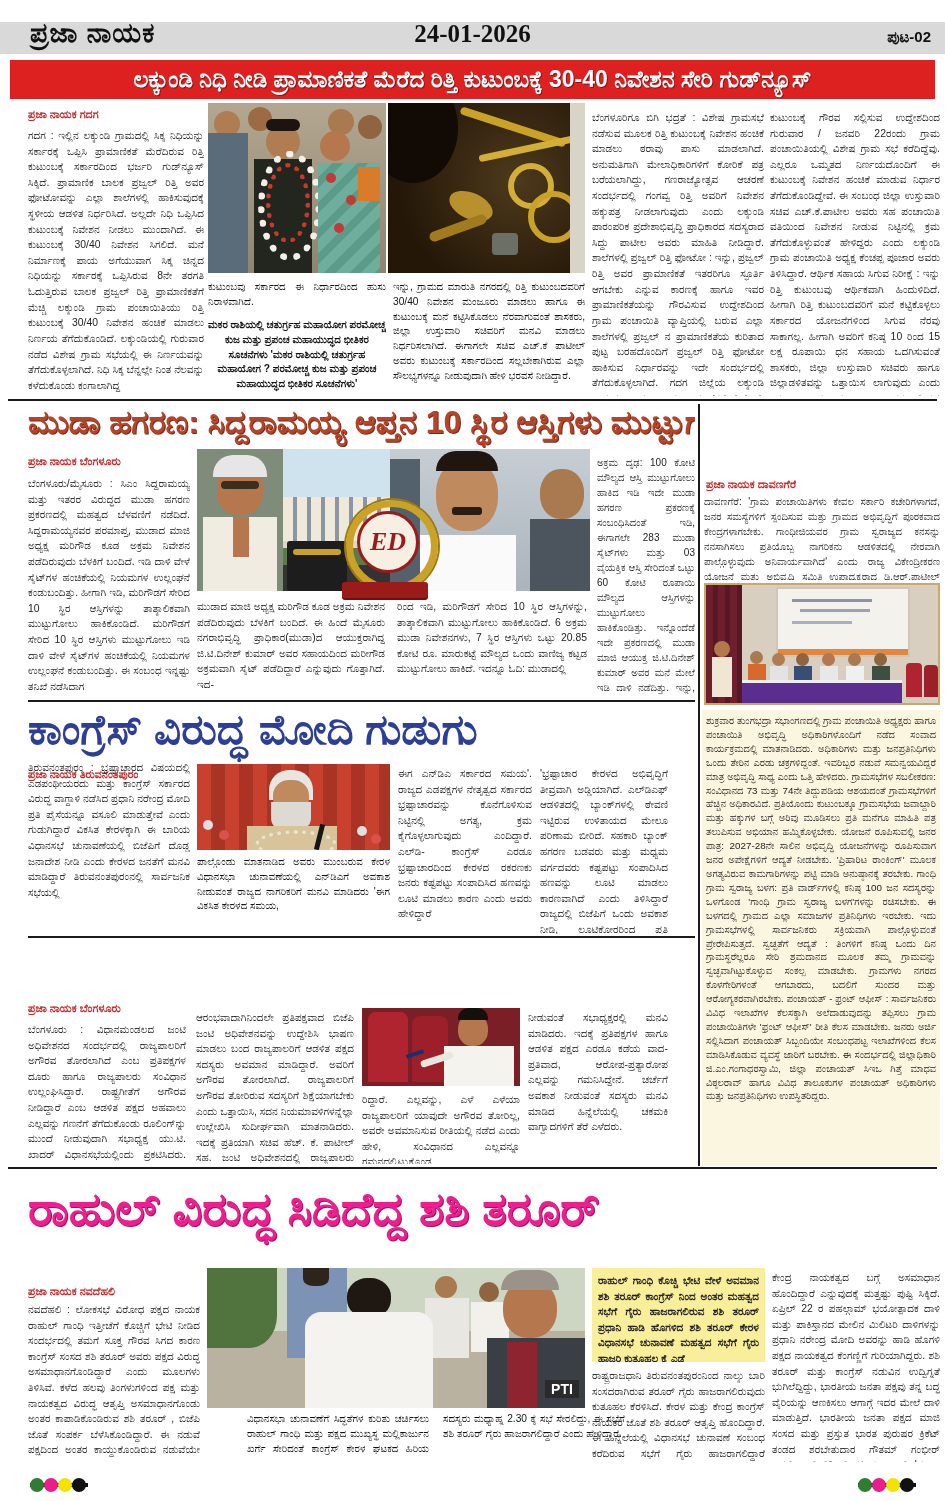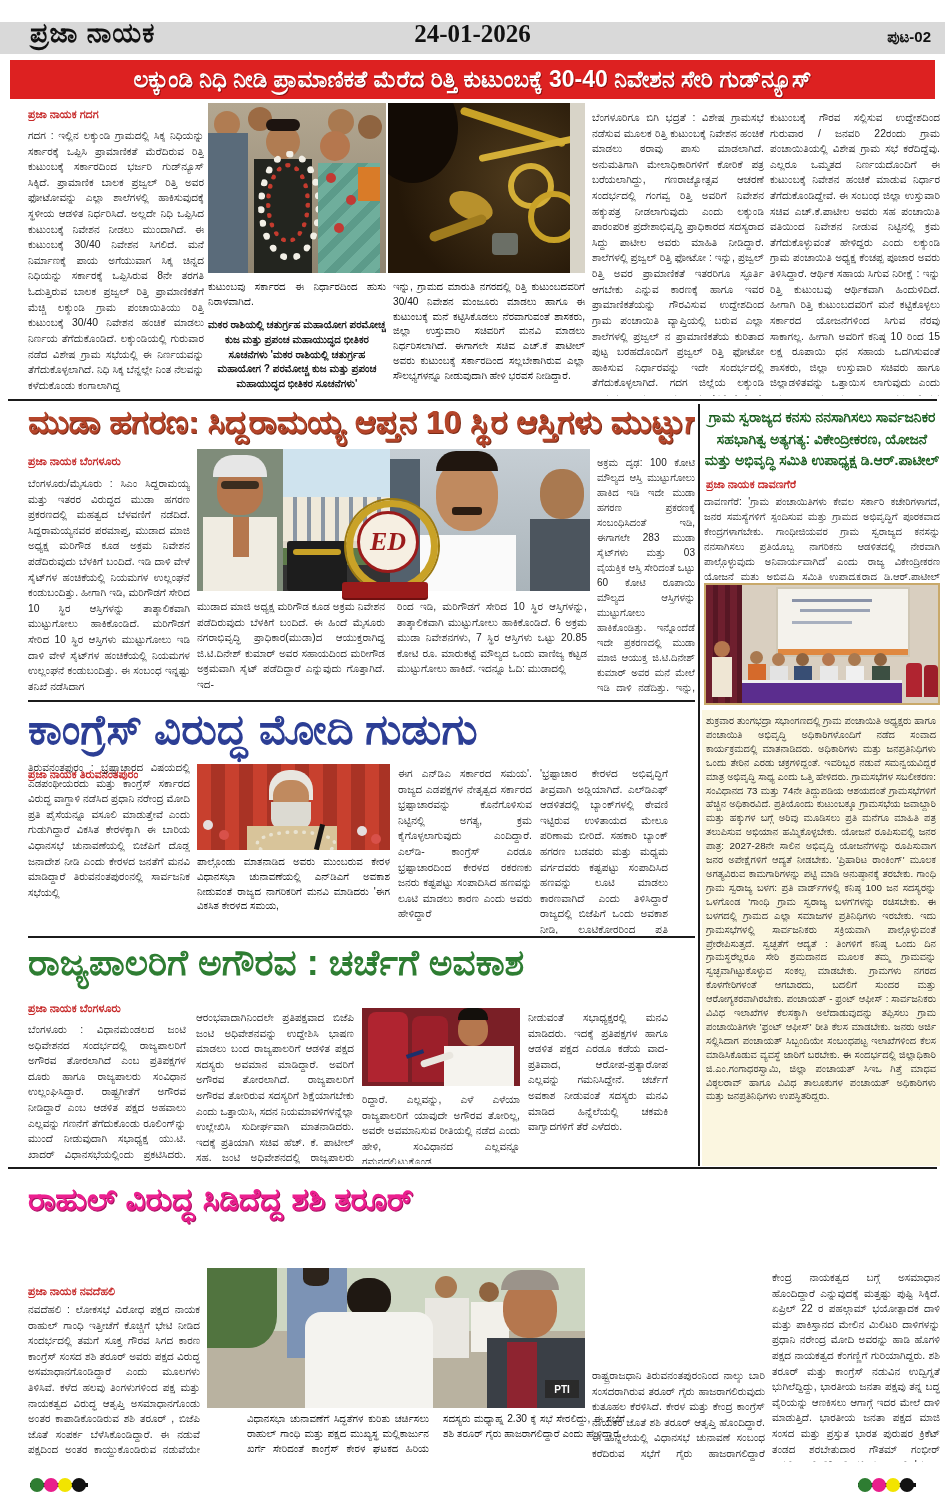--- a/index.html
+++ b/index.html
@@ -142,7 +142,6 @@
   <div class="bt" style="left:597px;top:455px;width:98px;height:240px;font-size:10px;">ಅಕ್ರಮ ದೃಢ: 100 ಕೋಟಿ ಮೌಲ್ಯದ ಆಸ್ತಿ ಮುಟ್ಟುಗೋಲು ಹಾಕಿದ ಇಡಿ ಇದೇ ಮುಡಾ ಹಗರಣ ಪ್ರಕರಣಕ್ಕೆ ಸಂಬಂಧಿಸಿದಂತೆ ಇಡಿ, ಈಗಾಗಲೇ 283 ಮುಡಾ ಸೈಟ್‌ಗಳು ಮತ್ತು 03 ವೈಯಕ್ತಿಕ ಆಸ್ತಿ ಸೇರಿದಂತೆ ಒಟ್ಟು 60 ಕೋಟಿ ರೂಪಾಯಿ ಮೌಲ್ಯದ ಆಸ್ತಿಗಳನ್ನು ಮುಟ್ಟುಗೋಲು ಹಾಕಿಕೊಂಡಿತ್ತು. ಇನ್ನೊಂದೆಡೆ ಇದೇ ಪ್ರಕರಣದಲ್ಲಿ ಮುಡಾ ಮಾಜಿ ಆಯುಕ್ತ ಜಿ.ಟಿ.ದಿನೇಶ್ ಕುಮಾರ್ ಅವರ ಮನೆ ಮೇಲೆ ಇಡಿ ದಾಳಿ ನಡೆದಿತ್ತು. ಇನ್ನು, ಸಿದ್ದರಾಮಯ್ಯ ಅವರ ಪತ್ನಿ ವೈಟ್ಫೀಲ್ಡ್ ನಿವೇಶನ ಜಮೀನು ವಾಪಸ್ ಕೊಟ್ಟಿರುವ ಹಿನ್ನೆಲೆಯಲ್ಲಿ ಲೋಕಾಯುಕ್ತ ಸಡಿಲಿಕೆಯ ಪ್ರಶ್ನೆ ಸ್ವಯಂಪ್ರೇರಿತ ಪ್ರಕರಣ ಮುಂದುವರಿಯಲಿದೆ ಎಂದು ಇಡಿ ಮೂಲಗಳು ಹೇಳಿವೆ. ಒಟ್ಟಾರೆ ಚುನಾವಣೆ ಹೊಸ್ತಿಲಲ್ಲಿ ಮುಡಾ ಪ್ರಕರಣ ಮತ್ತೆ ಸದ್ದು ಮಾಡುತ್ತಿದ್ದು ಜನವರಿ 28ಕ್ಕೆ ಆದೇಶ ಕಾಯ್ದಿರಿಸಿದೆ.</div>
 
   <div class="rule-v" style="left:698px;top:404px;height:762px;"></div>
-  <div class="h-gram">ಗ್ರಾಮ ಸ್ವರಾಜ್ಯದ ಕನಸು ನನಸಾಗಿಸಲು ಸಾರ್ವಜನಿಕರ ಸಹಭಾಗಿತ್ವ ಅತ್ಯಗತ್ಯ: ವಿಕೇಂದ್ರೀಕರಣ, ಯೋಜನೆ ಮತ್ತು ಅಭಿವೃದ್ಧಿ ಸಮಿತಿ ಉಪಾಧ್ಯಕ್ಷ ಡಿ.ಆರ್.ಪಾಟೀಲ್</div>
   <div class="byline" style="left:706px;top:478px;">ಪ್ರಜಾ ನಾಯಕ ದಾವಣಗೆರೆ</div>
   <div class="bt" style="left:704px;top:494px;width:236px;height:86px;font-size:10px;">ದಾವಣಗೆರೆ: 'ಗ್ರಾಮ ಪಂಚಾಯಿತಿಗಳು ಕೇವಲ ಸರ್ಕಾರಿ ಕಚೇರಿಗಳಾಗದೆ, ಜನರ ಸಮಸ್ಯೆಗಳಿಗೆ ಸ್ಪಂದಿಸುವ ಮತ್ತು ಗ್ರಾಮದ ಅಭಿವೃದ್ಧಿಗೆ ಪೂರಕವಾದ ಕೇಂದ್ರಗಳಾಗಬೇಕು. ಗಾಂಧೀಜಿಯವರ ಗ್ರಾಮ ಸ್ವರಾಜ್ಯದ ಕನಸನ್ನು ನನಸಾಗಿಸಲು ಪ್ರತಿಯೊಬ್ಬ ನಾಗರಿಕನು ಆಡಳಿತದಲ್ಲಿ ನೇರವಾಗಿ ಪಾಲ್ಗೊಳ್ಳುವುದು ಅನಿವಾರ್ಯವಾಗಿದೆ' ಎಂದು ರಾಜ್ಯ ವಿಕೇಂದ್ರೀಕರಣ ಯೋಜನೆ ಮತ್ತು ಅಭಿವೃದ್ಧಿ ಸಮಿತಿ ಉಪಾಧ್ಯಕ್ಷರಾದ ಡಿ.ಆರ್.ಪಾಟೀಲ್ ಅಭಿಪ್ರಾಯಪಟ್ಟರು.</div>
 

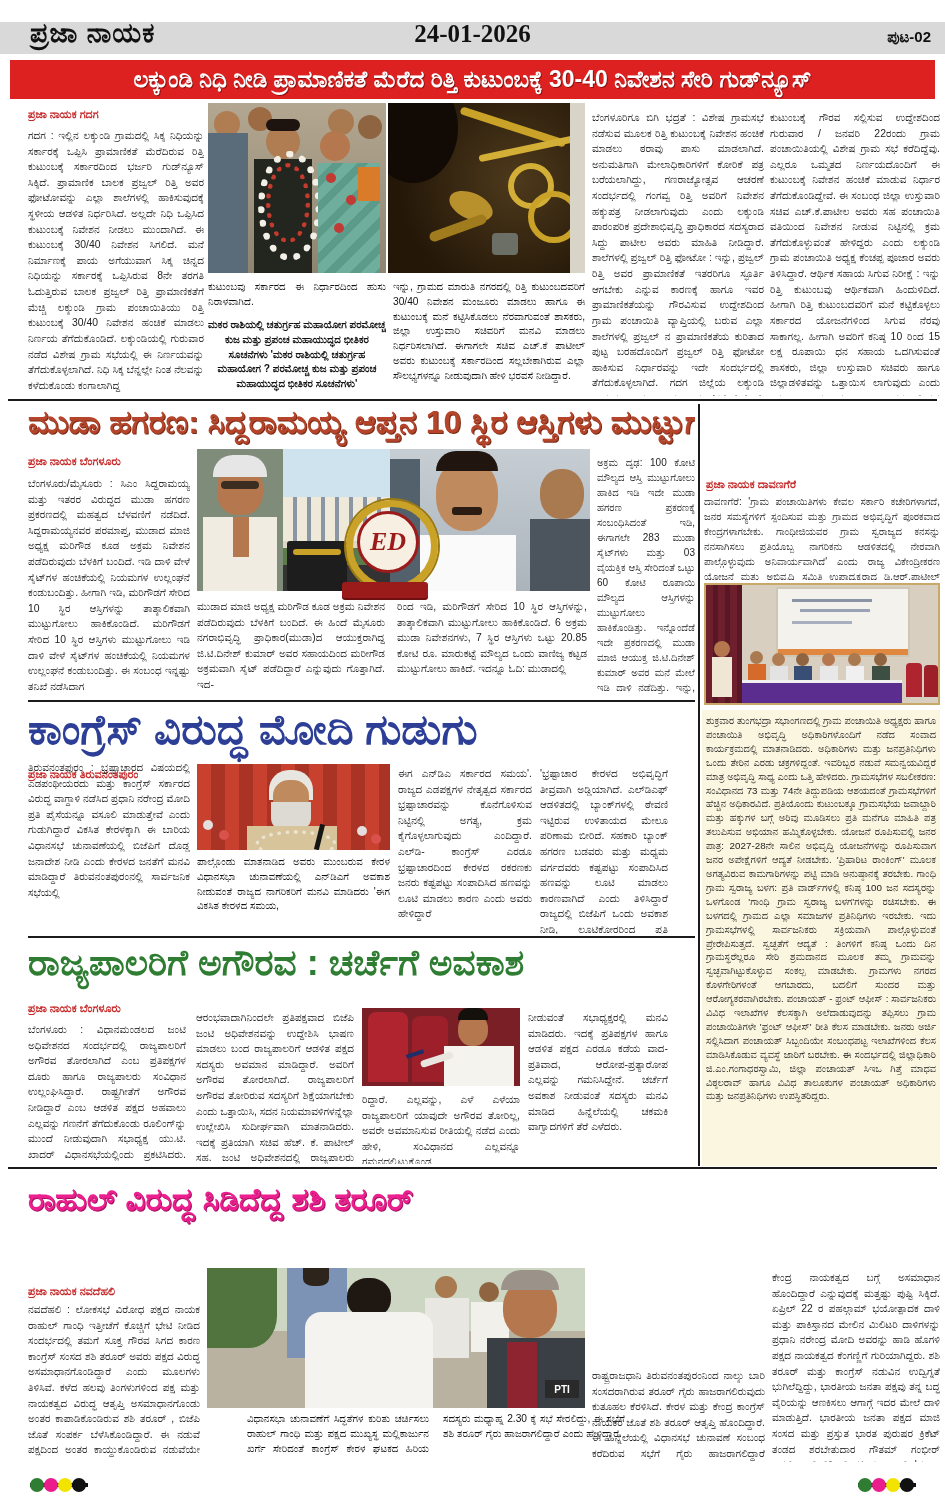--- a/index.html
+++ b/index.html
@@ -200,7 +200,6 @@
 
   <div class="rule-h" style="left:28px;top:936px;width:667px;"></div>
 
-  <div class="h-gov">ರಾಜ್ಯಪಾಲರಿಗೆ ಅಗೌರವ : ಚರ್ಚೆಗೆ ಅವಕಾಶ</div>
   <div class="byline" style="left:28px;top:1002px;">ಪ್ರಜಾ ನಾಯಕ ಬೆಂಗಳೂರು</div>
   <div class="bt" style="left:28px;top:1022px;width:158px;height:142px;">ಬೆಂಗಳೂರು : ವಿಧಾನಮಂಡಲದ ಜಂಟಿ ಅಧಿವೇಶನದ ಸಂದರ್ಭದಲ್ಲಿ ರಾಜ್ಯಪಾಲರಿಗೆ ಅಗೌರವ ತೋರಲಾಗಿದೆ ಎಂಬ ಪ್ರತಿಪಕ್ಷಗಳ ದೂರು ಹಾಗೂ ರಾಜ್ಯಪಾಲರು ಸಂವಿಧಾನ ಉಲ್ಲಂಘಿಸಿದ್ದಾರೆ. ರಾಷ್ಟ್ರಗೀತೆಗೆ ಅಗೌರವ ನೀಡಿದ್ದಾರೆ ಎಂಬ ಆಡಳಿತ ಪಕ್ಷದ ಅಹವಾಲು ಎಲ್ಲವನ್ನು ಗಣನೆಗೆ ತೆಗೆದುಕೊಂಡು ರೂಲಿಂಗ್‌ನ್ನು ಮುಂದೆ ನೀಡುವುದಾಗಿ ಸಭಾಧ್ಯಕ್ಷ ಯು.ಟಿ. ಖಾದರ್ ವಿಧಾನಸಭೆಯಲ್ಲಿಂದು ಪ್ರಕಟಿಸಿದರು. ಇಂದು ಬೆಳಗ್ಗೆ ಸದನ</div>
   <div class="bt" style="left:196px;top:1010px;width:158px;height:154px;">ಆರಂಭವಾದಾಗಿನಿಂದಲೇ ಪ್ರತಿಪಕ್ಷವಾದ ಬಿಜೆಪಿ ಜಂಟಿ ಅಧಿವೇಶನವನ್ನು ಉದ್ದೇಶಿಸಿ ಭಾಷಣ ಮಾಡಲು ಬಂದ ರಾಜ್ಯಪಾಲರಿಗೆ ಆಡಳಿತ ಪಕ್ಷದ ಸದಸ್ಯರು ಅವಮಾನ ಮಾಡಿದ್ದಾರೆ. ಅವರಿಗೆ ಅಗೌರವ ತೋರಲಾಗಿದೆ. ರಾಜ್ಯಪಾಲರಿಗೆ ಅಗೌರವ ತೋರಿರುವ ಸದಸ್ಯರಿಗೆ ಶಿಕ್ಷೆಯಾಗಬೇಕು ಎಂದು ಒತ್ತಾಯಿಸಿ, ಸದನ ನಿಯಮಾವಳಿಗಳನ್ನೆಲ್ಲಾ ಉಲ್ಲೇಖಿಸಿ ಸುದೀರ್ಘವಾಗಿ ಮಾತನಾಡಿದರು. ಇದಕ್ಕೆ ಪ್ರತಿಯಾಗಿ ಸಚಿವ ಹೆಚ್. ಕೆ. ಪಾಟೀಲ್ ಸಹ. ಜಂಟಿ ಅಧಿವೇಶನದಲ್ಲಿ ರಾಜ್ಯಪಾಲರು ಯಾವ ರೀತಿ ಸಂವಿಧಾನ ಉಲ್ಲಂಘಿಸಿದ್ದಾರೆ. ಸಂವಿಧಾನಕ್ಕೆ ಅನುಗುಣವಾಗಿ ಅವರು ನಡೆದುಕೊಂಡಿಲ್ಲ. ರಾಷ್ಟ್ರಗೀತೆಗೆ ಅವಮಾನ ತೋ-</div>

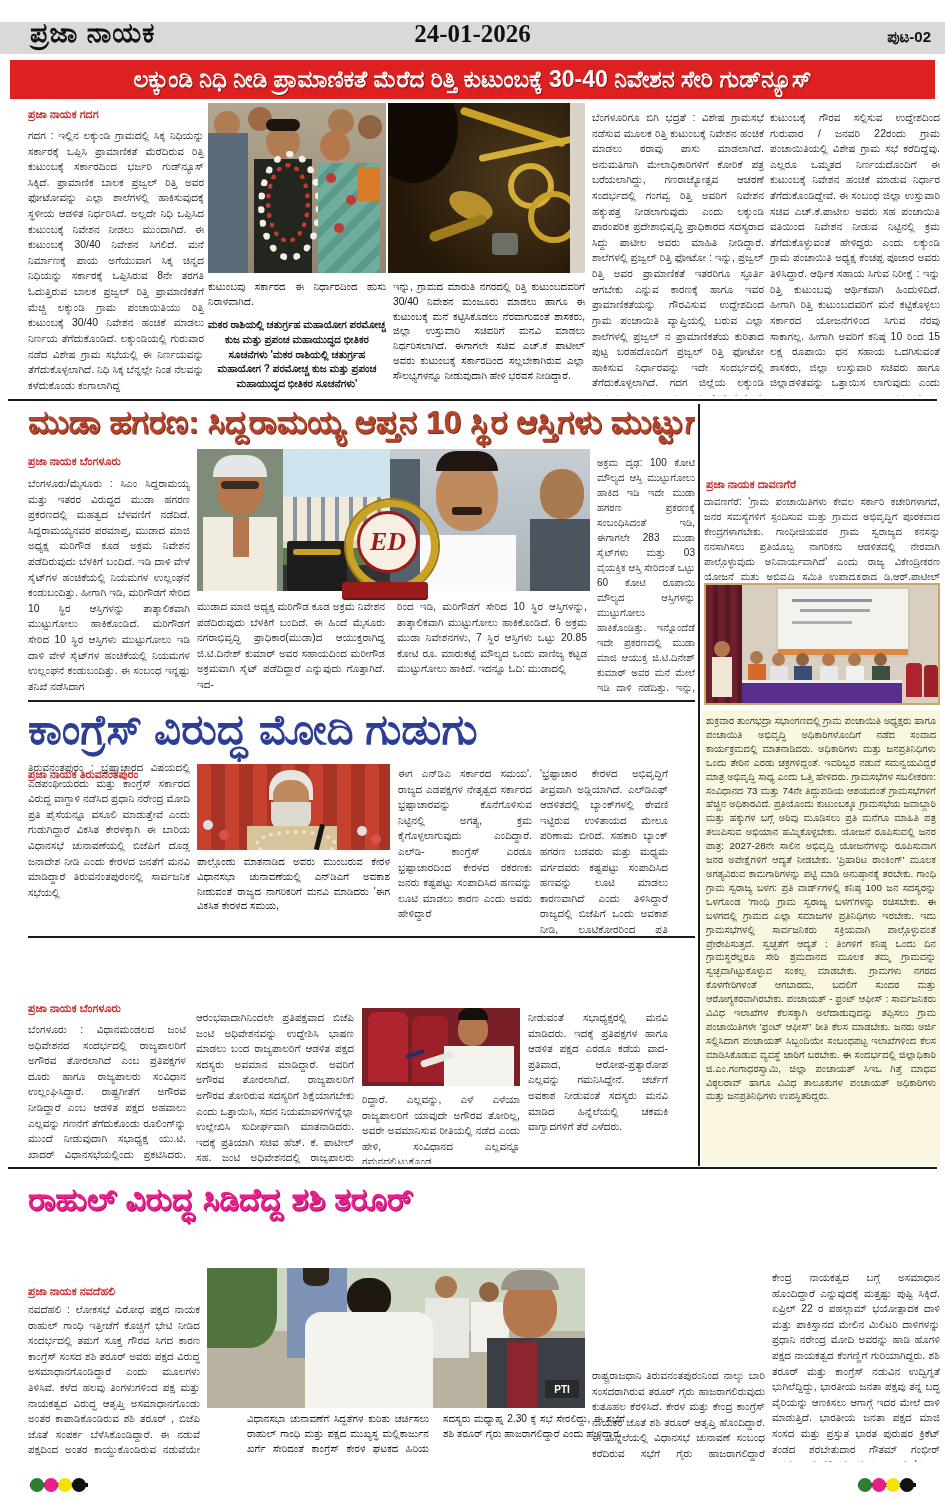--- a/index.html
+++ b/index.html
@@ -30,7 +30,7 @@
   .h-gov{position:absolute;left:28px;top:942px;width:667px;height:52px;overflow:hidden;
          font-size:36px;font-weight:bold;color:#2e7d32;white-space:nowrap;}
   .h-tharoor{position:absolute;left:28px;top:1182px;width:900px;height:76px;overflow:hidden;
-         font-size:31px;font-weight:bold;color:#ec1f8f;white-space:nowrap;text-shadow:1px 1px 0 #a3125f;}
+         font-size:46px;font-weight:bold;color:#ec1f8f;white-space:nowrap;text-shadow:1px 1px 0 #a3125f;}
   .ybox{position:absolute;left:592px;top:1268px;width:173px;height:94px;background:#f9ee9a;
         font-size:10.4px;font-weight:bold;line-height:1.5;color:#222;padding:5px 6px;box-sizing:border-box;overflow:hidden;text-align:justify;}
   .marks{position:absolute;width:58px;height:14px;}

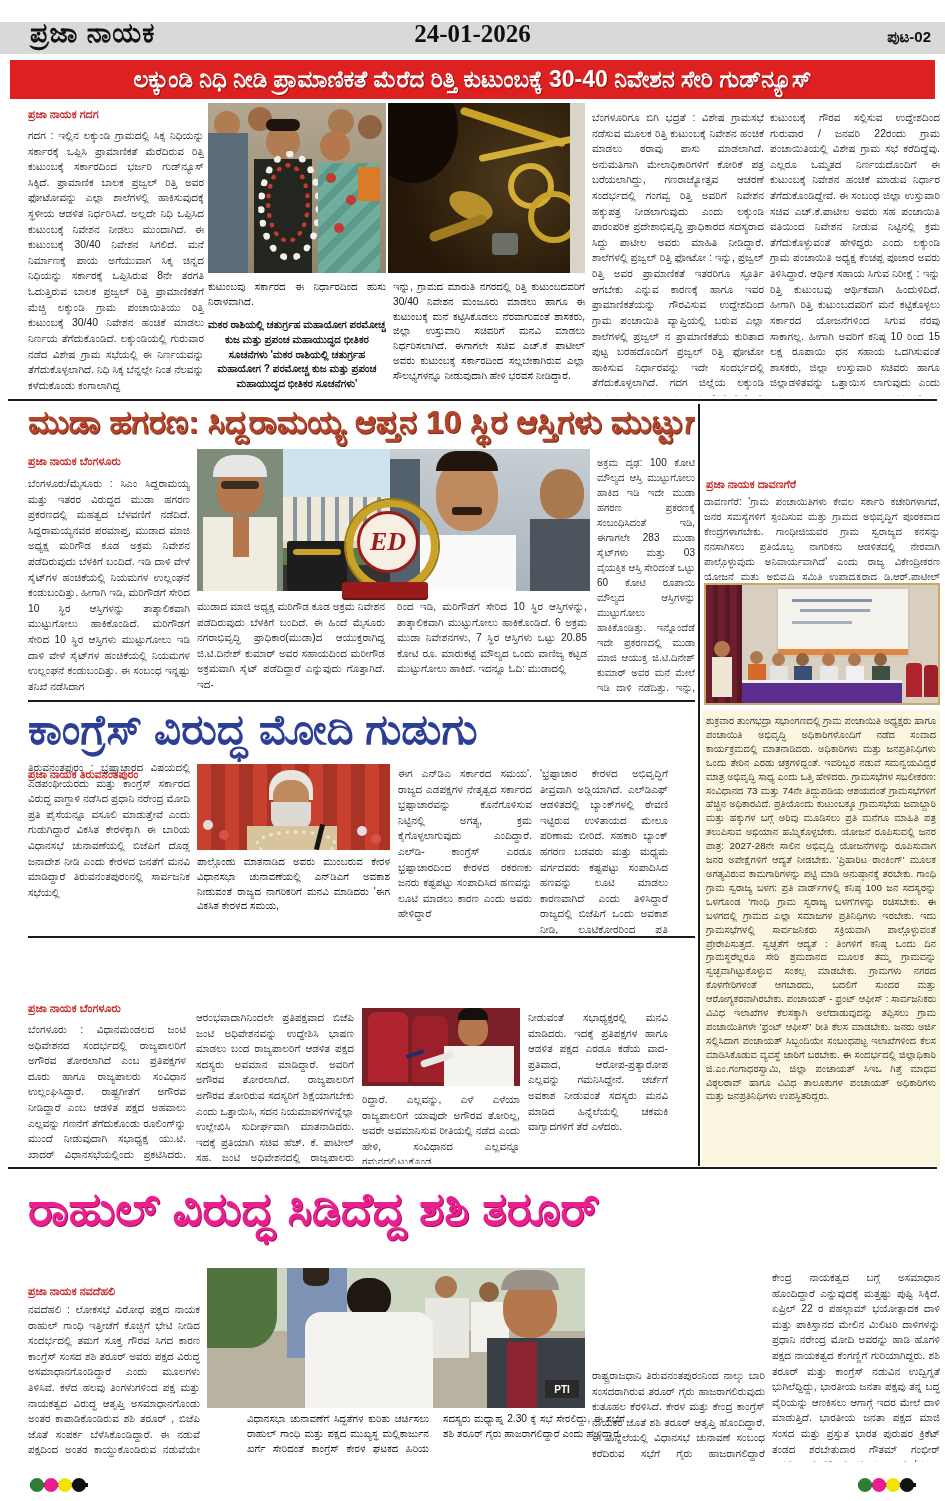--- a/index.html
+++ b/index.html
@@ -242,6 +242,7 @@
   </div>
   <div class="cap" style="left:207px;top:1412px;width:378px;height:50px;column-count:2;column-gap:14px;margin-left:40px;">ವಿಧಾನಸಭಾ ಚುನಾವಣೆಗೆ ಸಿದ್ಧತೆಗಳ ಕುರಿತು ಚರ್ಚಿಸಲು ರಾಹುಲ್ ಗಾಂಧಿ ಮತ್ತು ಪಕ್ಷದ ಮುಖ್ಯಸ್ಥ ಮಲ್ಲಿಕಾರ್ಜುನ ಖರ್ಗೆ ಸೇರಿದಂತೆ ಕಾಂಗ್ರೆಸ್ ಕೇರಳ ಘಟಕದ ಹಿರಿಯ ಸದಸ್ಯರು ಮಧ್ಯಾಹ್ನ 2.30 ಕ್ಕೆ ಸಭೆ ಸೇರಲಿದ್ದು, ಈ ಸಭೆಗೆ ಶಶಿ ತರೂರ್ ಗೈರು ಹಾಜರಾಗಲಿದ್ದಾರೆ ಎಂದು ಹೇಳಿದ್ದಾರೆ.</div>
 
+  <div class="ybox">ರಾಹುಲ್ ಗಾಂಧಿ ಕೊಚ್ಚಿ ಭೇಟಿ ವೇಳೆ ಅವಮಾನ ಶಶಿ ತರೂರ್ ಕಾಂಗ್ರೆಸ್ ನಿಂದ ಅಂತರ ಮಹತ್ವದ ಸಭೆಗೆ ಗೈರು ಹಾಜರಾಗಲಿರುವ ಶಶಿ ತರೂರ್ ಪ್ರಧಾನಿ ಹಾಡಿ ಹೊಗಳಿದ ಶಶಿ ತರೂರ್ ಕೇರಳ ವಿಧಾನಸಭೆ ಚುನಾವಣೆ ಮಹತ್ವದ ಸಭೆಗೆ ಗೈರು ಹಾಜರಿ ಕುತೂಹಲ ಕೈ ಎಡೆ</div>
   <div class="bt" style="left:592px;top:1368px;width:173px;height:94px;">ರಾಷ್ಟ್ರರಾಜಧಾನಿ ತಿರುವನಂತಪುರಂನಿಂದ ನಾಲ್ಕು ಬಾರಿ ಸಂಸದರಾಗಿರುವ ತರೂರ್ ಗೈರು ಹಾಜರಾಗಲಿರುವುದು ಕುತೂಹಲ ಕೆರಳಿಸಿದೆ. ಕೇರಳ ಮತ್ತು ಕೇಂದ್ರ ಕಾಂಗ್ರೆಸ್ ನಾಯಕರ ಜೊತೆ ಶಶಿ ತರೂರ್ ಆತೃಪ್ತಿ ಹೊಂದಿದ್ದಾರೆ. ಈ ಹಿನ್ನೆಲೆಯಲ್ಲಿ ವಿಧಾನಸಭೆ ಚುನಾವಣೆ ಸಂಬಂಧ ಕರೆದಿರುವ ಸಭೆಗೆ ಗೈರು ಹಾಜರಾಗಲಿದ್ದಾರೆ ಎನ್ನಲಾಗಿದೆ. ರಾಜತಾಂತ್ರಿಕರಾಗಿರುವ ಶಶಿ ತರೂರ್, ಪ್ರಧಾನಿ ಮತ್ತು ಆಡಳಿತಾರೂಢ ಬಿಜೆಪಿಯನ್ನು ಹೊಗಳಿದಂತೆ ಕಾಣುವ ಕಾಮೆಂಟ್‌ಗಳ ನಂತರ ಕಾಂಗ್ರೆಸ್‌ನ</div>
   <div class="bt" style="left:772px;top:1270px;width:168px;height:192px;">ಕೇಂದ್ರ ನಾಯಕತ್ವದ ಬಗ್ಗೆ ಅಸಮಾಧಾನ ಹೊಂದಿದ್ದಾರೆ ಎನ್ನುವುದಕ್ಕೆ ಮತ್ತಷ್ಟು ಪುಷ್ಟಿ ಸಿಕ್ಕಿದೆ. ಏಪ್ರಿಲ್ 22 ರ ಪಹಲ್ಗಾಮ್ ಭಯೋತ್ಪಾದಕ ದಾಳಿ ಮತ್ತು ಪಾಕಿಸ್ತಾನದ ಮೇಲಿನ ಮಿಲಿಟರಿ ದಾಳಿಗಳನ್ನು ಪ್ರಧಾನಿ ನರೇಂದ್ರ ಮೋದಿ ಅವರನ್ನು ಹಾಡಿ ಹೊಗಳಿ ಪಕ್ಷದ ನಾಯಕತ್ವದ ಕೆಂಗಣ್ಣಿಗೆ ಗುರಿಯಾಗಿದ್ದರು. ಶಶಿ ತರೂರ್ ಮತ್ತು ಕಾಂಗ್ರೆಸ್ ನಡುವಿನ ಉದ್ವಿಗ್ನತೆ ಭುಗಿಲೆದ್ದಿದ್ದು, ಭಾರತೀಯ ಜನತಾ ಪಕ್ಷವು ತನ್ನ ಬದ್ಧ ವೈರಿಯನ್ನು ಆಣಕಿಸಲು ಆಗಾಗ್ಗೆ ಇದರ ಮೇಲೆ ದಾಳಿ ಮಾಡುತ್ತಿದೆ. ಭಾರತೀಯ ಜನತಾ ಪಕ್ಷದ ಮಾಜಿ ಸಂಸದ ಮತ್ತು ಪ್ರಸ್ತುತ ಭಾರತ ಪುರುಷರ ಕ್ರಿಕೆಟ್ ತಂಡದ ಶರಬೇತುದಾರ ಗೌತಮ್ ಗಂಭೀರ್ ಅವರೊಂದಿಗೆ ಸೆಲ್ಫಿ ಪೋಸ್ಟ್ ಮಾಡಿದ್ದಾರೆ. 'ಪ್ರಧಾನಿ ನರೇಂದ್ರ ಮೋದಿ ಅವರನ್ನು ಹಾಡಿಹೊಗಳಿಸಿದ್ದಾರೆ.</div>
 

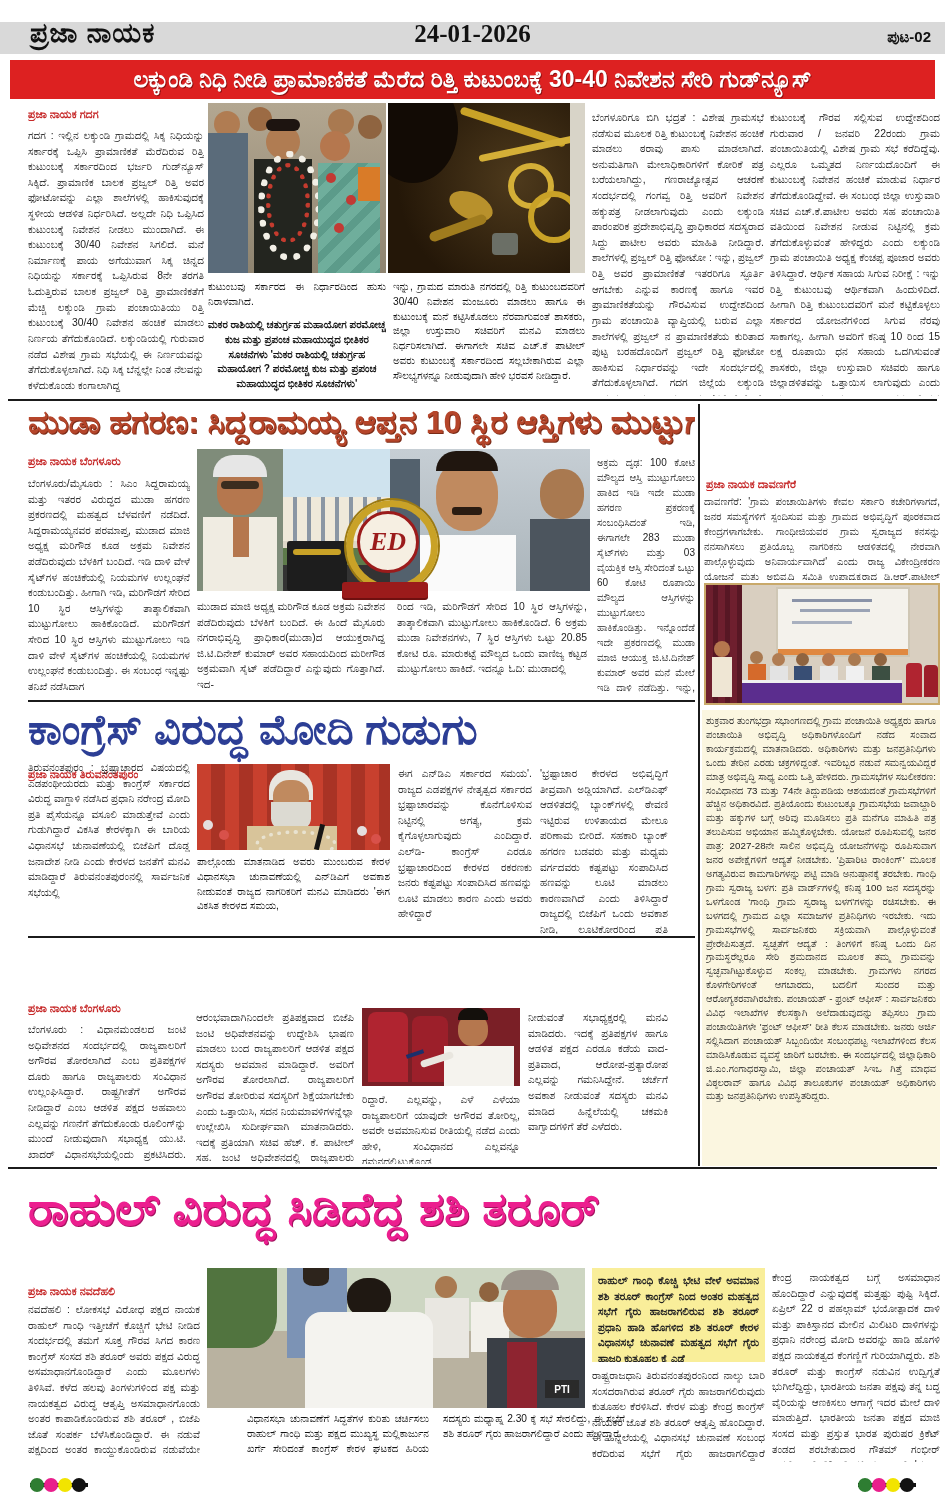--- a/index.html
+++ b/index.html
@@ -236,7 +236,7 @@
     <div style="left:294px;top:2px;width:58px;height:20px;border-radius:20px 20px 0 0;background:#9b938a;"></div>
     <div style="left:280px;top:70px;width:98px;height:70px;background:#3a3f46;"></div>
     <div style="left:300px;top:74px;width:30px;height:66px;background:#8e2430;"></div>
-    <div style="left:338px;top:112px;width:34px;height:18px;background:#2a2a2a;color:#fff;font-size:10px;font-weight:bold;display:flex;align-items:center;justify-content:center;font-family:'Liberation Sans',sans-serif;">
+    <div style="left:338px;top:112px;width:34px;height:18px;background:#2a2a2a;color:#fff;font-size:14px;font-weight:bold;display:flex;align-items:center;justify-content:center;font-family:'Liberation Sans',sans-serif;">
         <span style="position:static;">PTI</span>
       </div>
   </div>

